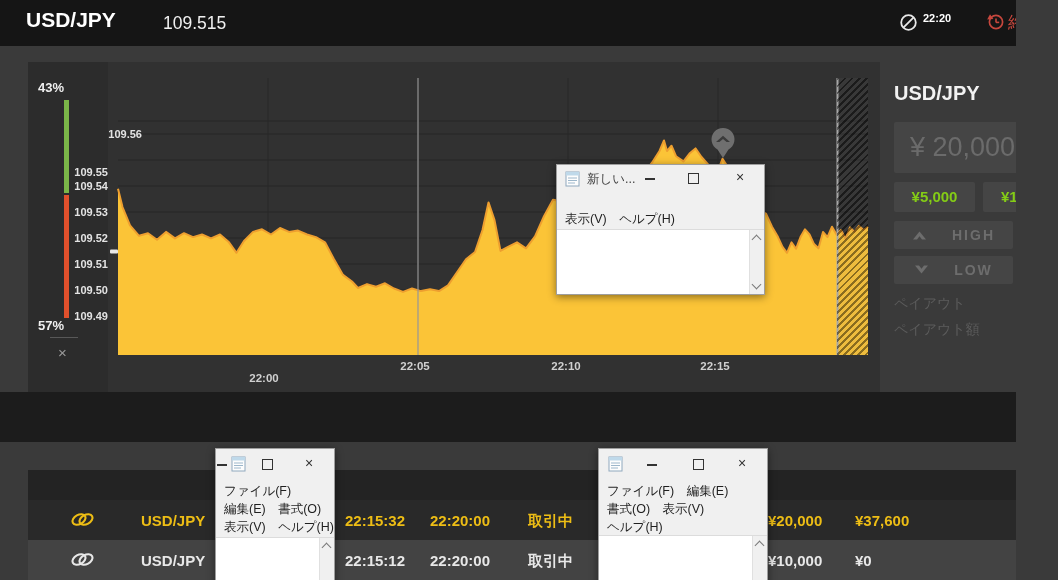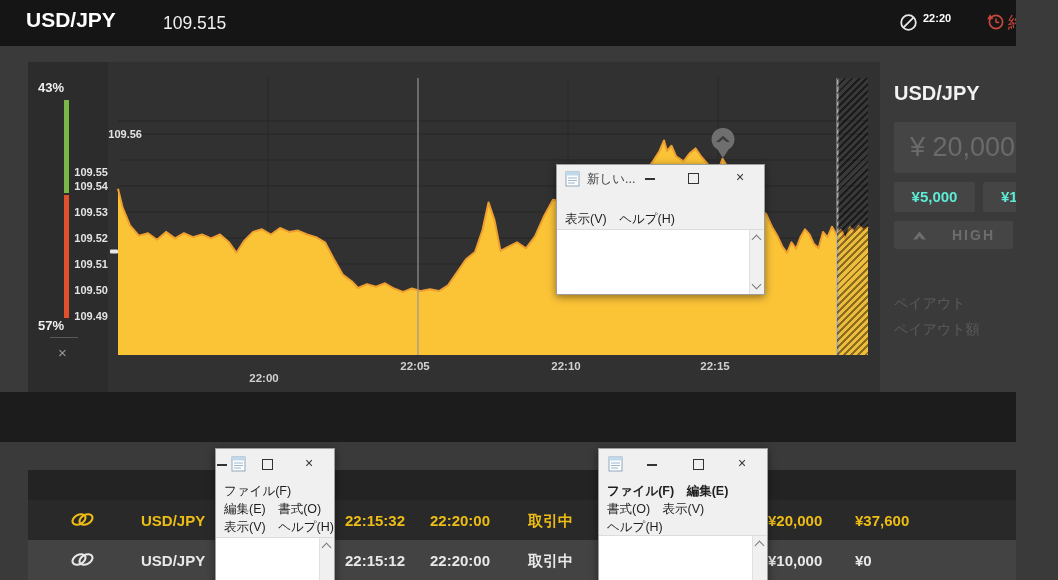--- a/index.html
+++ b/index.html
@@ -34,7 +34,7 @@
   #trade-title{left:894px;top:82px;font-size:20px;font-weight:bold;color:#f2f2f2;}
   #amount-input{left:894px;top:122px;width:200px;height:51px;background:#454545;border-radius:2px;
     color:#6b6b6b;font-size:27px;line-height:51px;padding-left:16px;box-sizing:border-box;}
-  .preset{top:182px;height:30px;background:#454545;border-radius:2px;color:#5eead4;font-weight:bold;
+  .preset{top:182px;height:30px;background:#454545;border-radius:2px;color:#84cc16;font-weight:bold;
     font-size:15px;text-align:center;line-height:30px;}
   #preset-1{left:894px;width:81px;}
   #preset-2{left:983px;width:90px;}

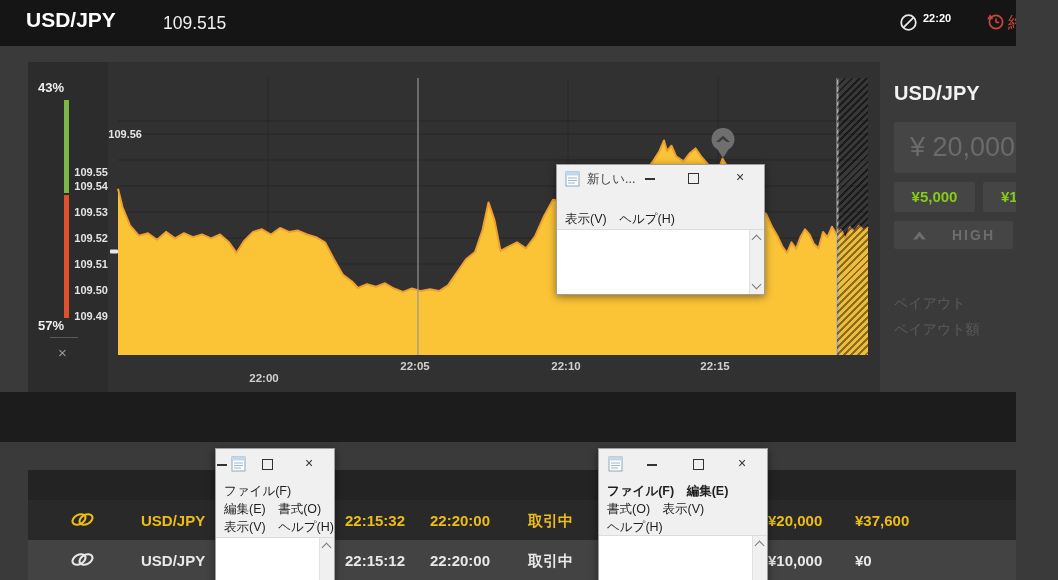--- a/index.html
+++ b/index.html
@@ -157,6 +157,12 @@
     </svg>
     <span>HIGH</span>
   </div>
+  <div class="abs hl-btn" id="btn-low">
+    <svg width="15" height="10" viewBox="0 0 15 10">
+      <path d="M1,0.5 L7.5,8.5 L14,0.5 L10,0.5 L7.5,3.8 L5,0.5 Z" fill="#6d6d6d"></path>
+    </svg>
+    <span>LOW</span>
+  </div>
   <div class="abs" id="btn-buy">
     <span>今</span>
   </div>

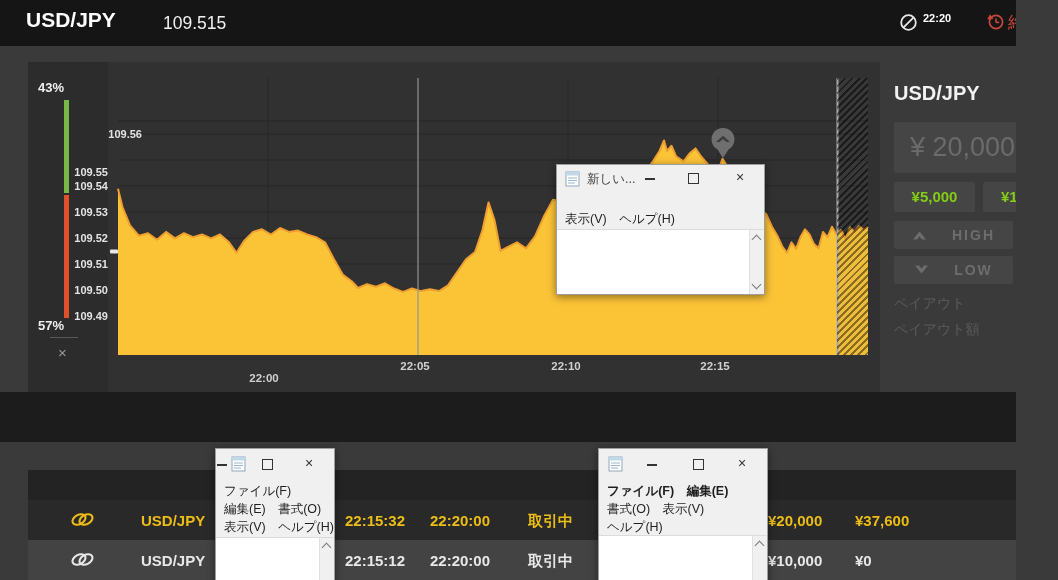--- a/index.html
+++ b/index.html
@@ -263,7 +263,7 @@
     <div class="np-dash" style="left:48px;top:15px;"></div>
     <div class="np-sq" style="left:94px;top:10px;"></div>
     <div class="np-x" style="left:139px;top:7px;">×</div>
-    <div class="np-menu-line" style="top:34px;font-weight:bold;">ファイル(F)　編集(E)</div>
+    <div class="np-menu-line" style="top:34px;">ファイル(F)　編集(E)</div>
     <div class="np-menu-line" style="top:52px;">書式(O)　表示(V)</div>
     <div class="np-menu-line" style="top:70px;">ヘルプ(H)</div>
     <div class="np-ta" style="top:86px;">

